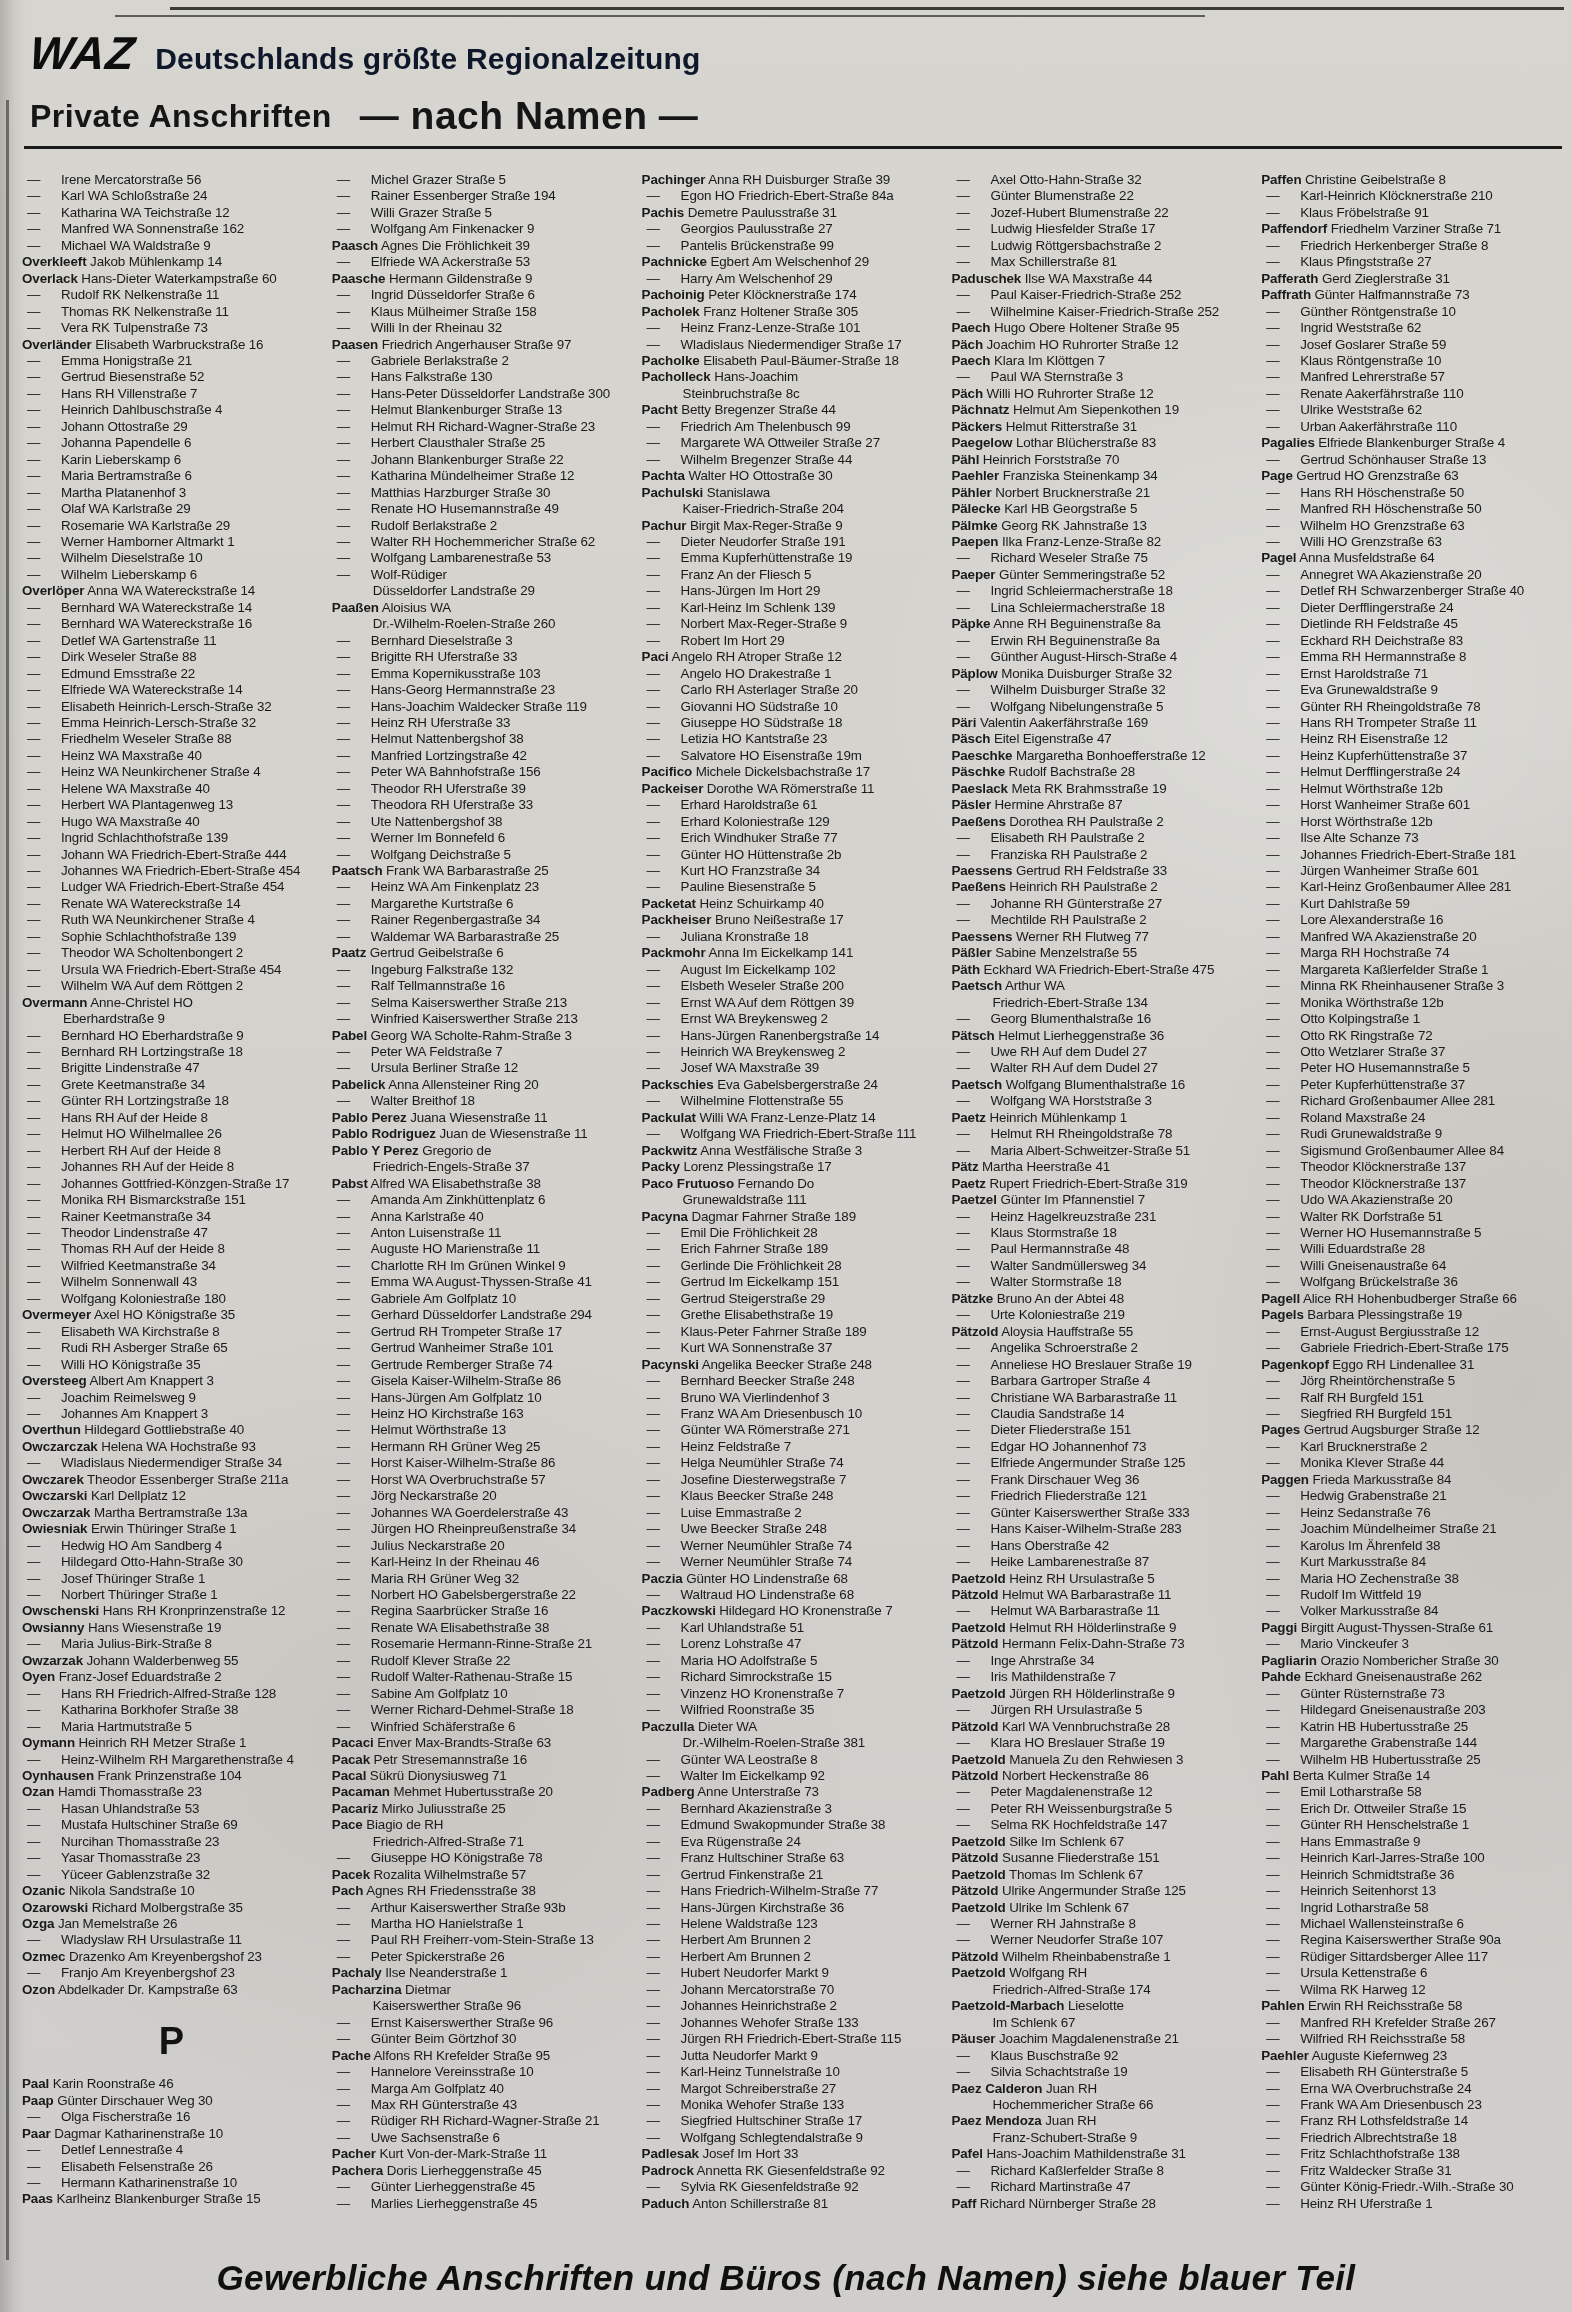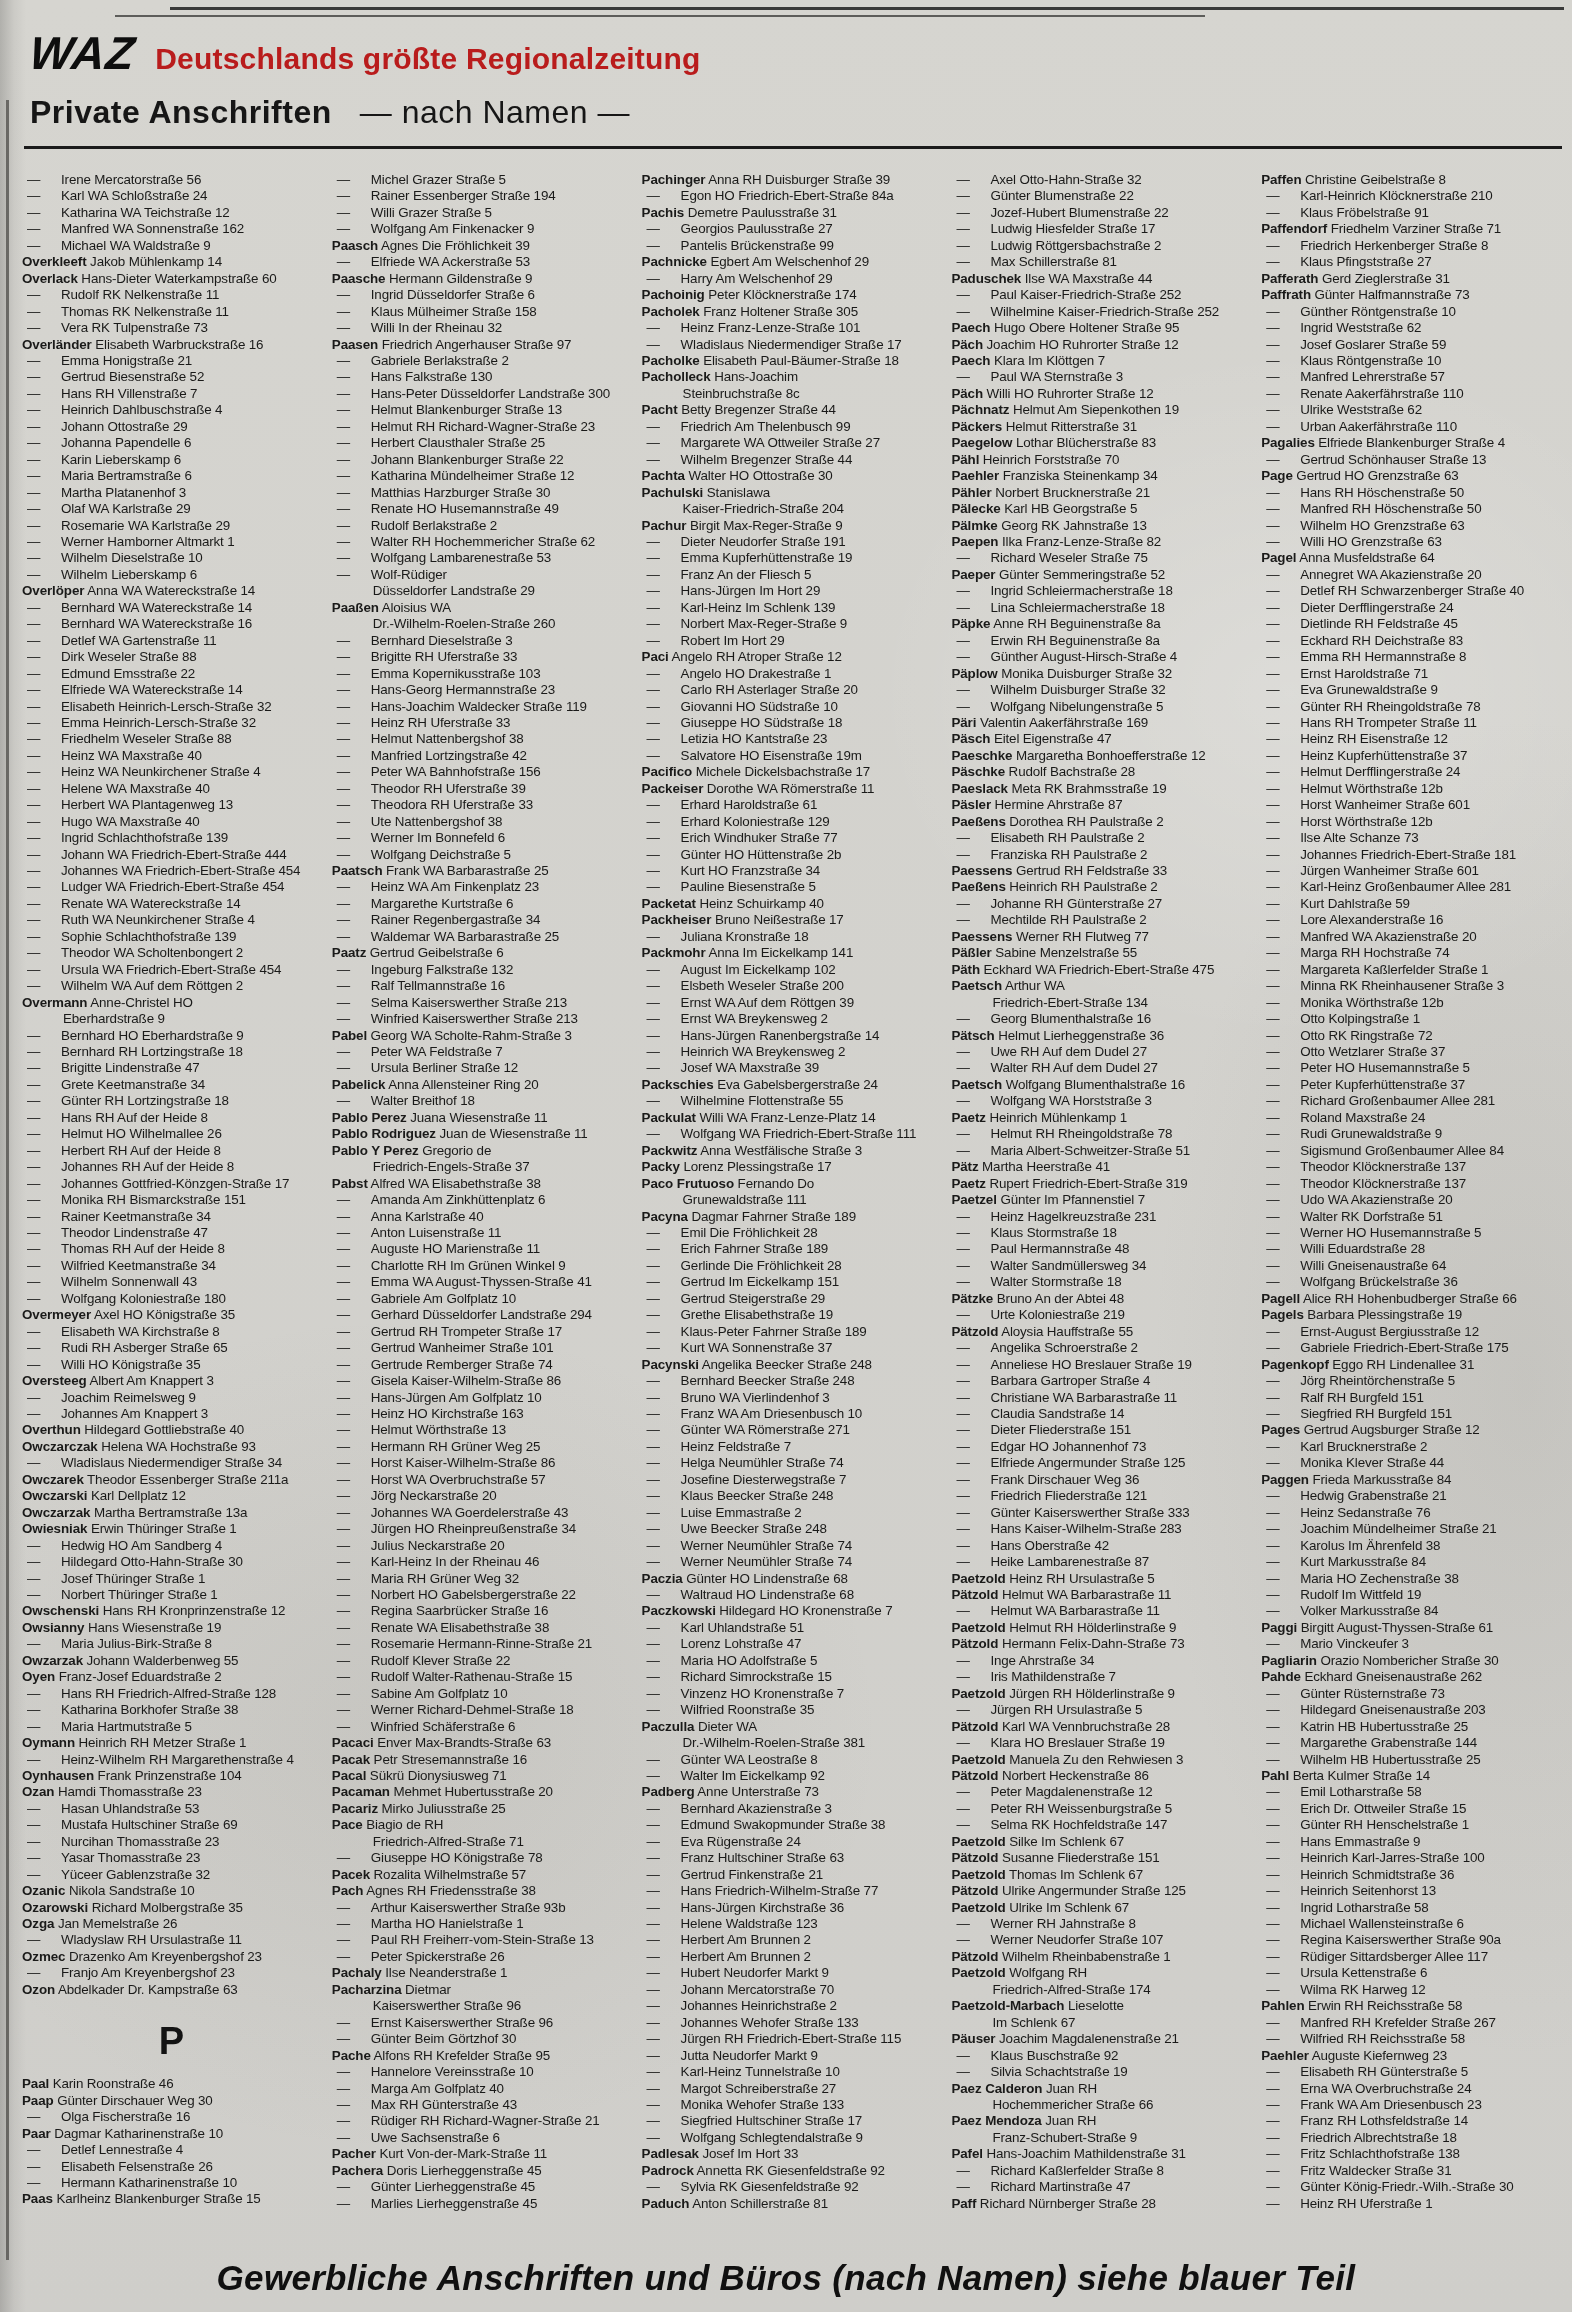--- a/index.html
+++ b/index.html
@@ -26,7 +26,7 @@
     font-size:46px;font-weight:bold;font-style:italic;letter-spacing:1px;
     transform:skewX(-6deg);display:inline-block;color:#0e0e0e;
   }
-  .waz-tagline{font-size:30px;font-weight:bold;letter-spacing:.2px;color:#b91c1c;}
+  .waz-tagline{font-size:30px;font-weight:bold;letter-spacing:.2px;color:#0f172a;}
   .title-row{display:flex;justify-content:space-between;align-items:baseline;margin-top:14px;}
   .title-left{display:flex;align-items:center;gap:28px;}
   .page-title{font-size:32px;font-weight:bold;letter-spacing:.5px;}

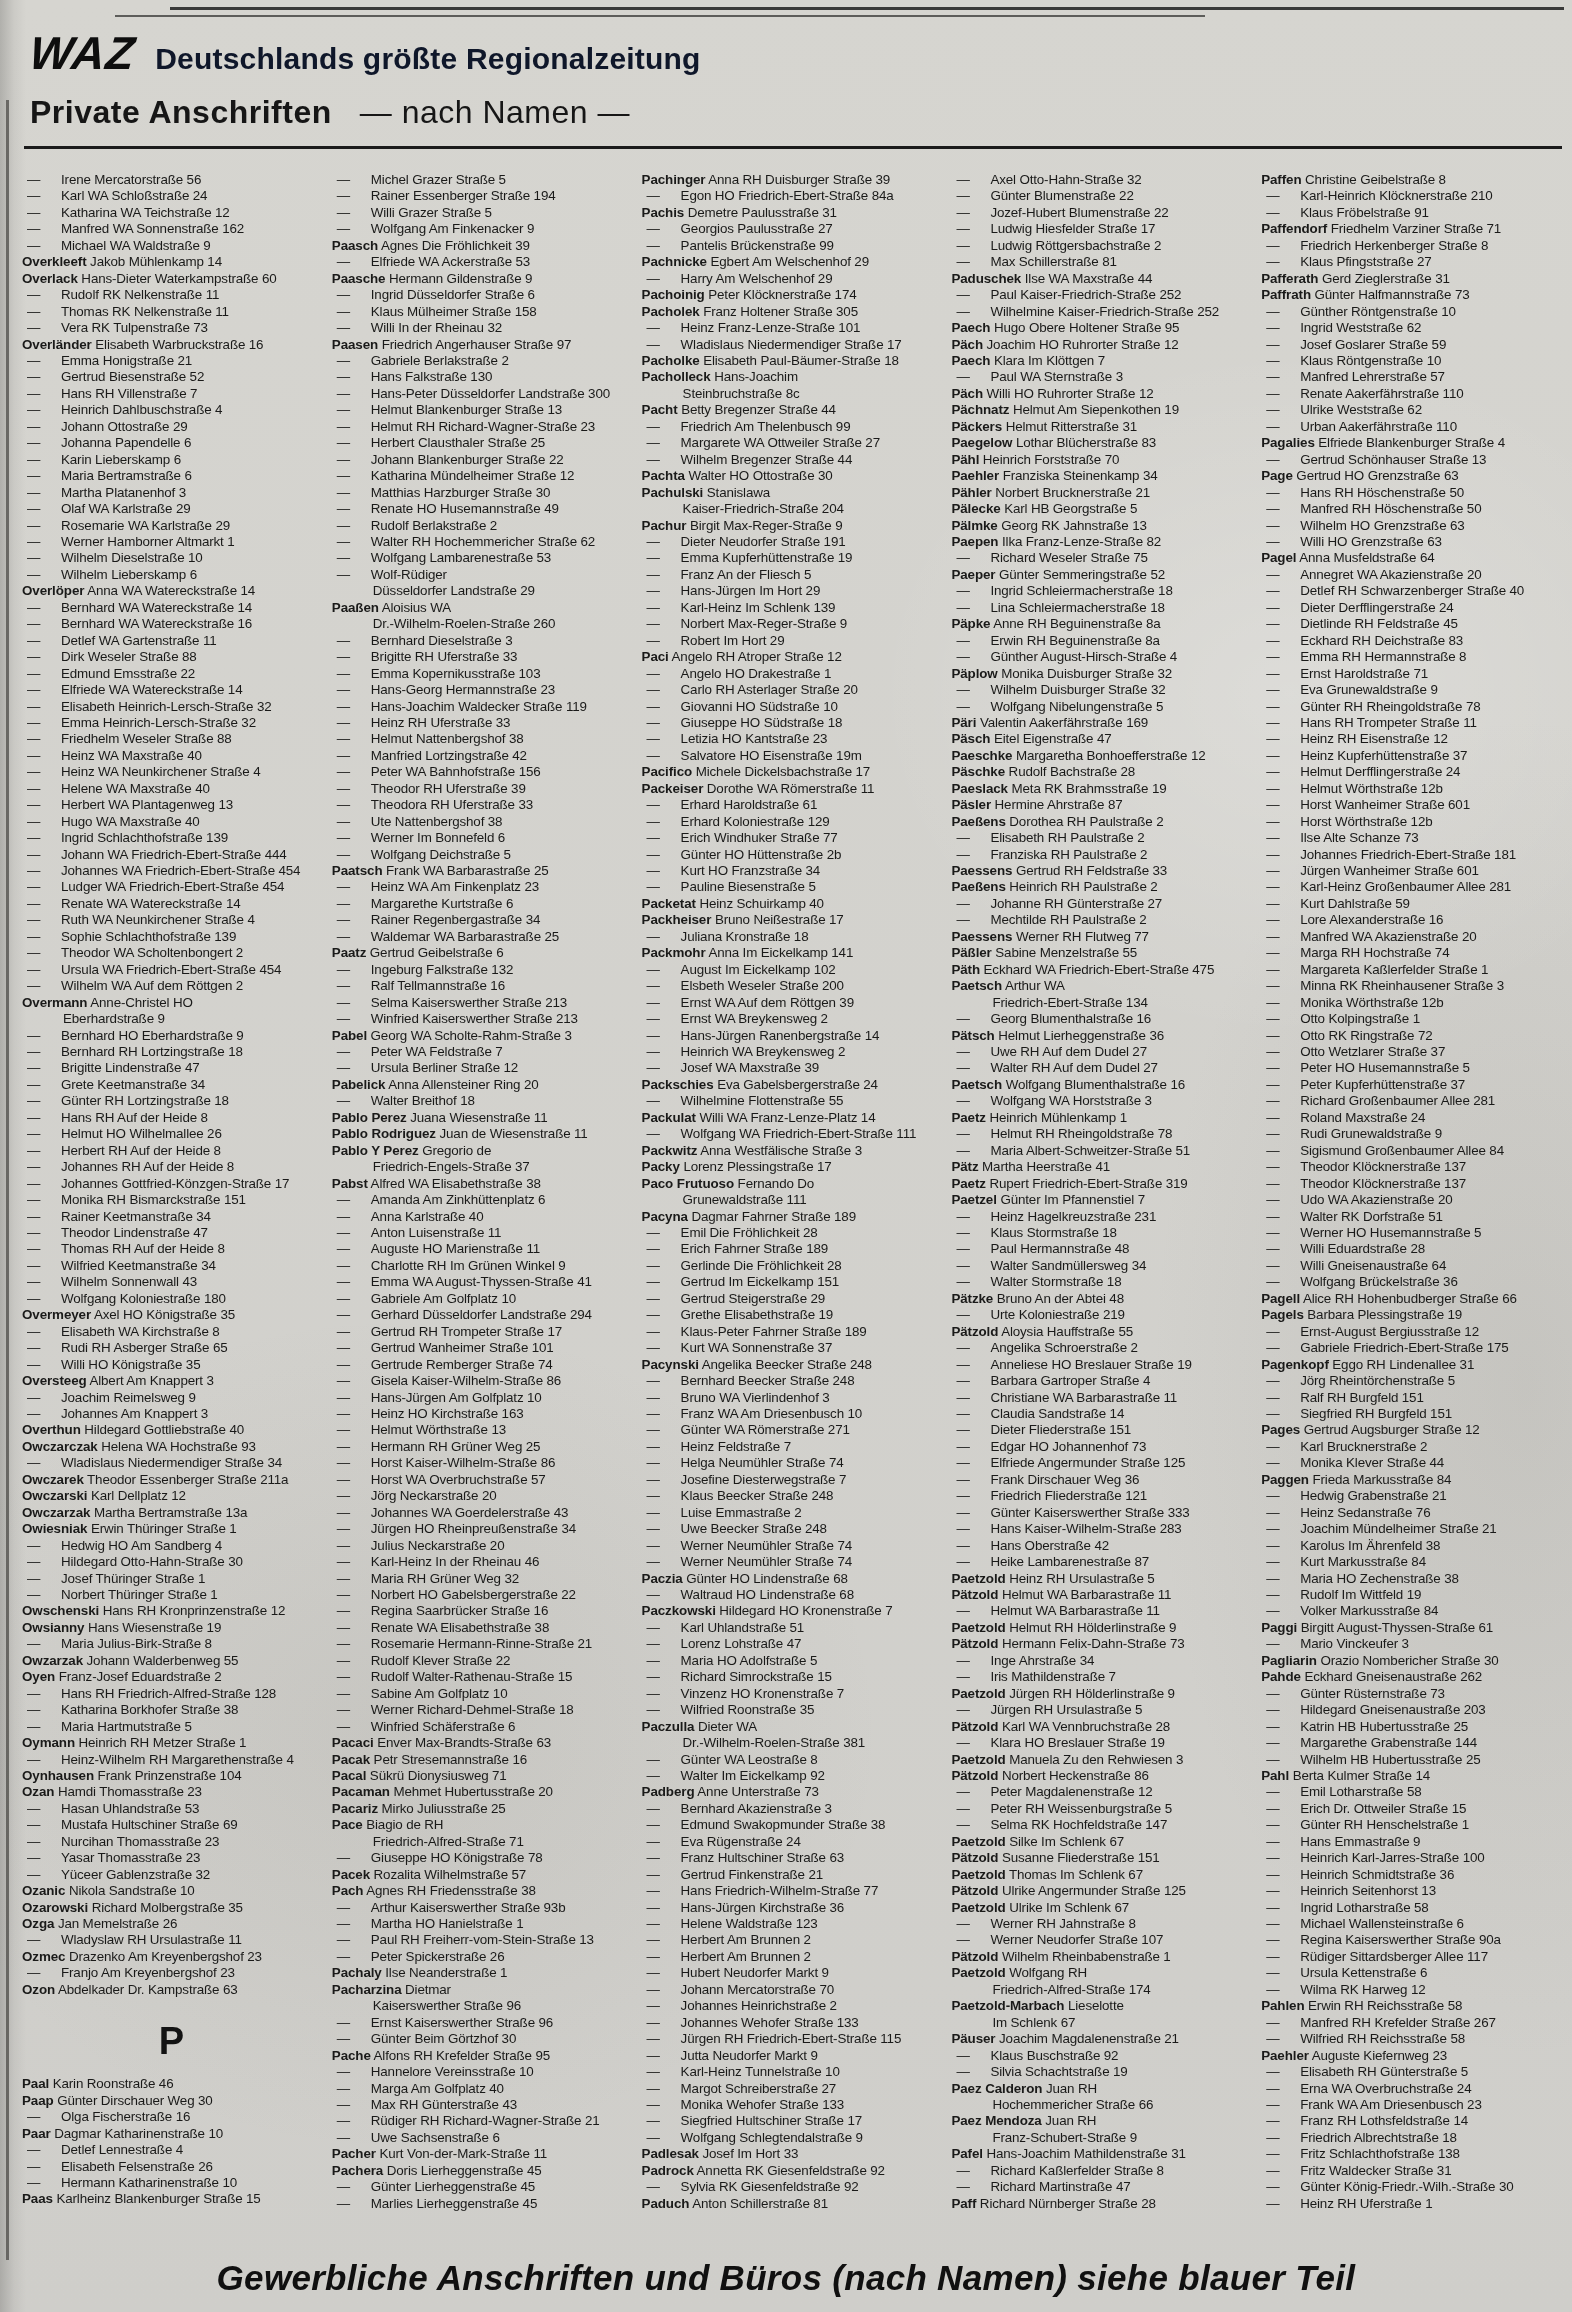--- a/index.html
+++ b/index.html
@@ -30,7 +30,7 @@
   .title-row{display:flex;justify-content:space-between;align-items:baseline;margin-top:14px;}
   .title-left{display:flex;align-items:center;gap:28px;}
   .page-title{font-size:32px;font-weight:bold;letter-spacing:.5px;}
-  .section-subtitle{font-size:32px;font-weight:normal;letter-spacing:.5px;}
+  .section-subtitle{font-size:39px;font-weight:bold;letter-spacing:.5px;}
   .title-right{display:flex;align-items:baseline;gap:16px;padding-right:6px;}
   .name-range{font-size:31px;font-weight:bold;letter-spacing:.3px;}
   .page-number{font-size:50px;font-weight:bold;letter-spacing:1px;line-height:0.8;}

